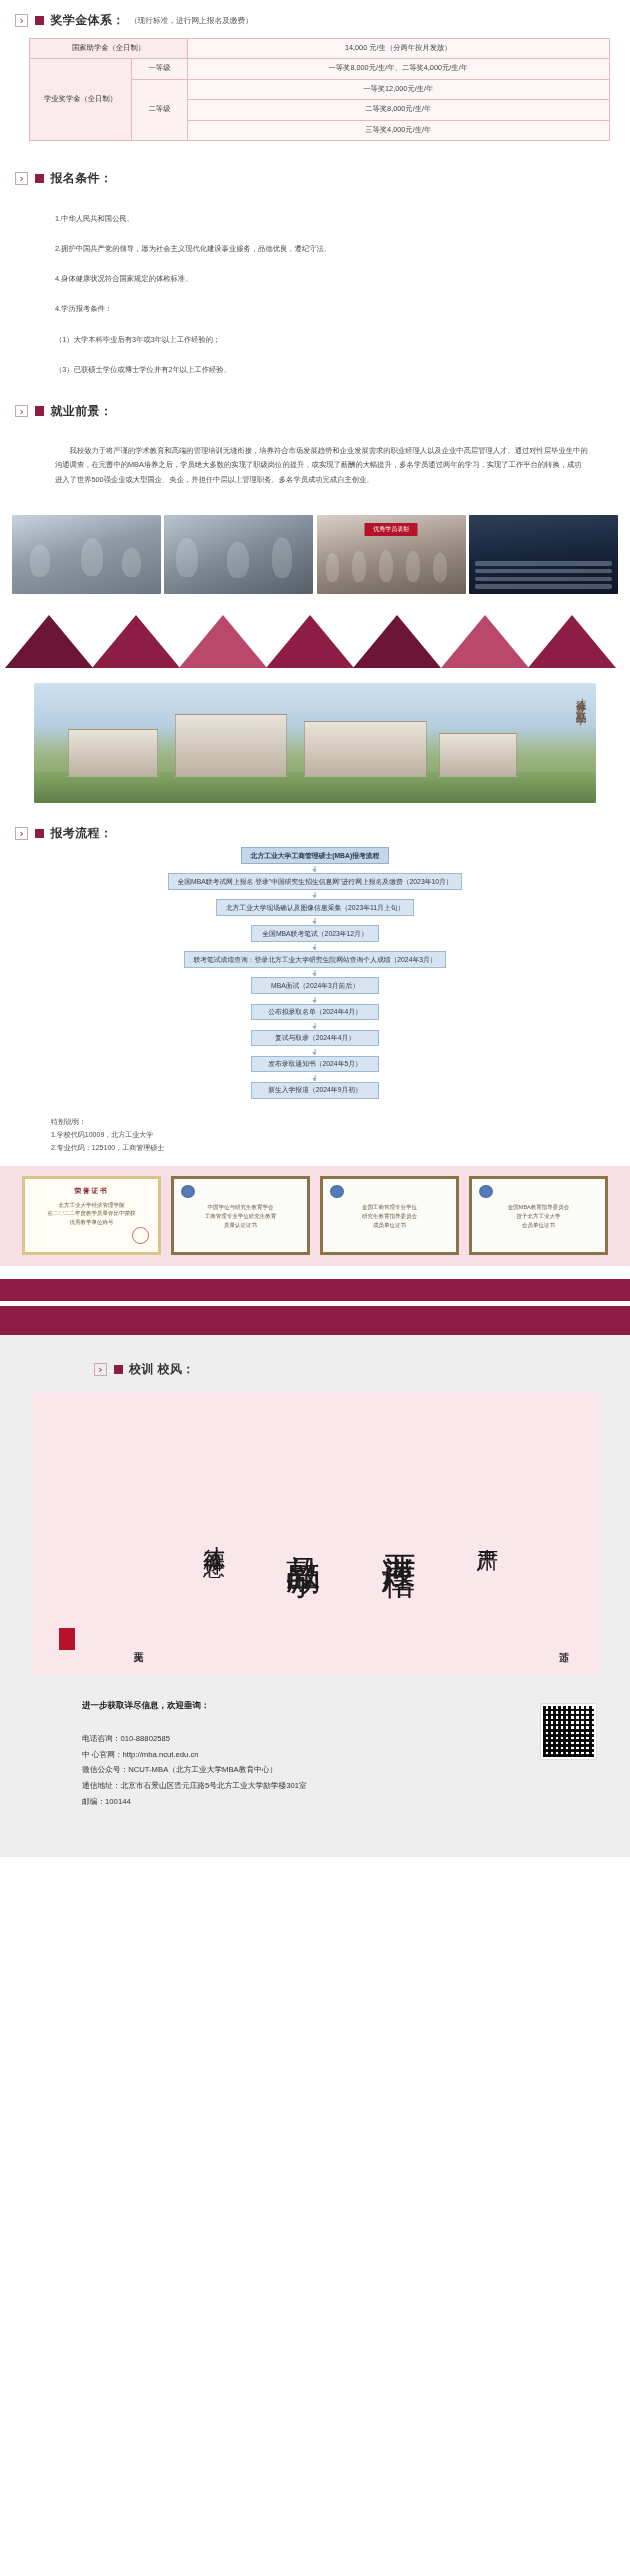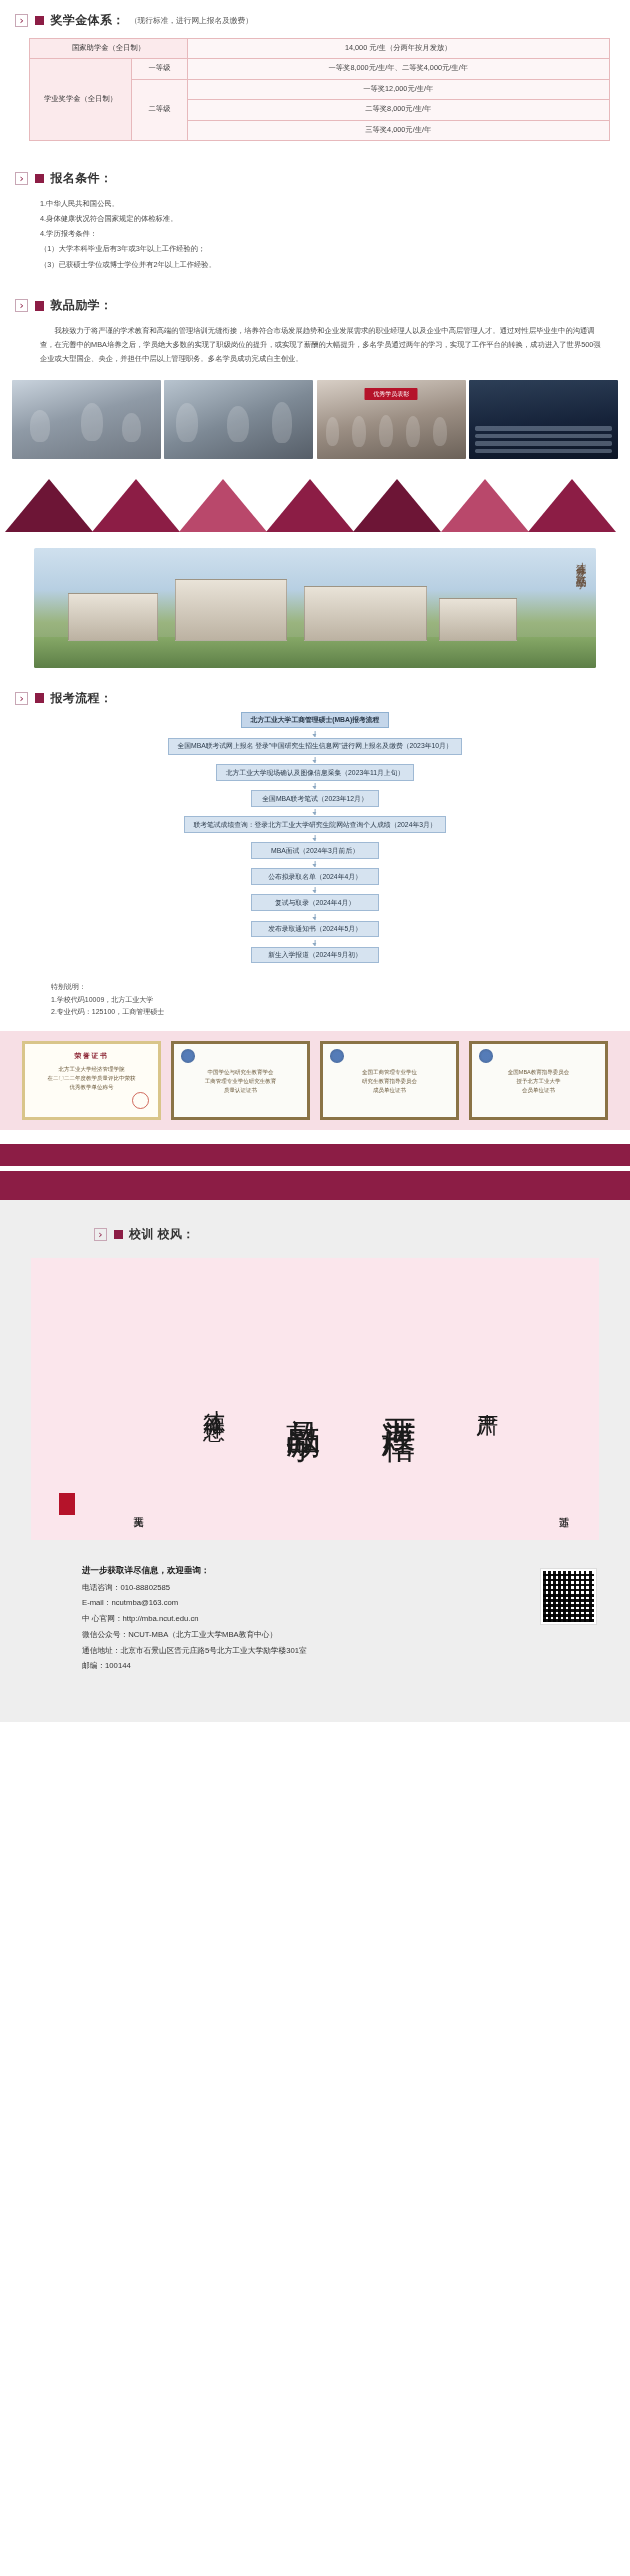--- a/index.html
+++ b/index.html
@@ -75,7 +75,7 @@
     line-height: 1.95;
     color: #4a4a4a;
   }
-  .body-text p { margin: 1px; }
+  .body-text p { margin: 16px; }
   .body-text p.indent { text-indent: 2em; }
 
   

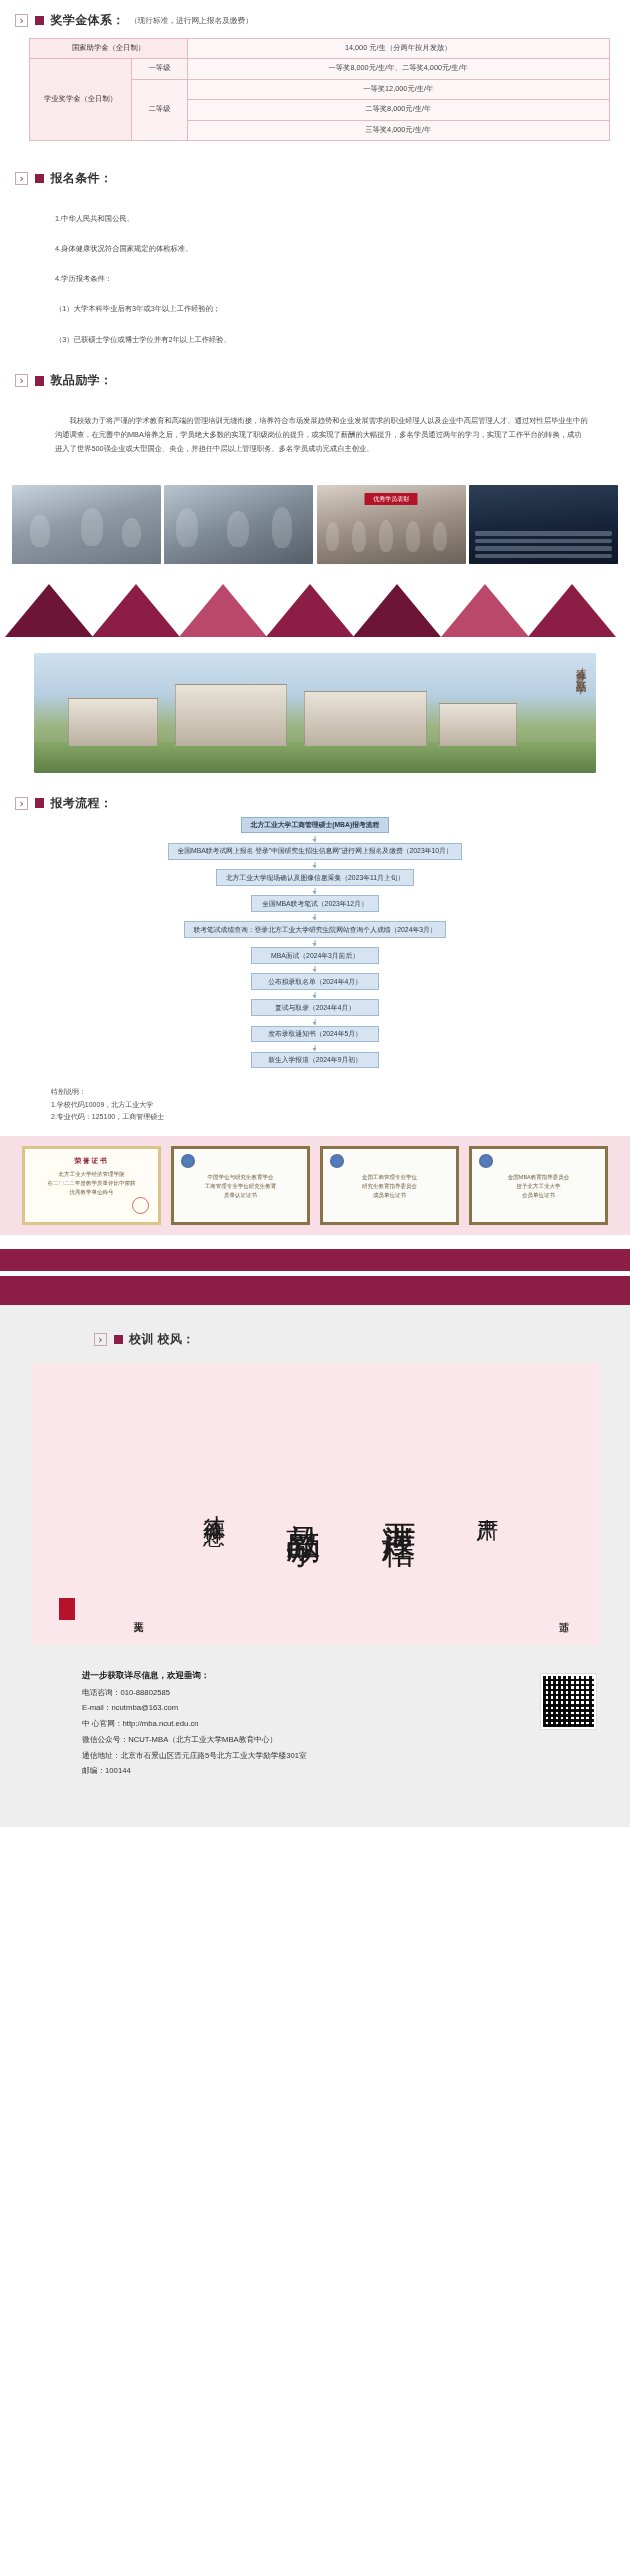--- a/index.html
+++ b/index.html
@@ -389,6 +389,7 @@
   </div>
   <div class="body-text">
     <p>1.中华人民共和国公民。</p>
+    <p>2.拥护中国共产党的领导，愿为社会主义现代化建设事业服务，品德优良，遵纪守法。</p>
     <p>4.身体健康状况符合国家规定的体检标准。</p>
     <p>4.学历报考条件：</p>
     <p>（1）大学本科毕业后有3年或3年以上工作经验的；</p>

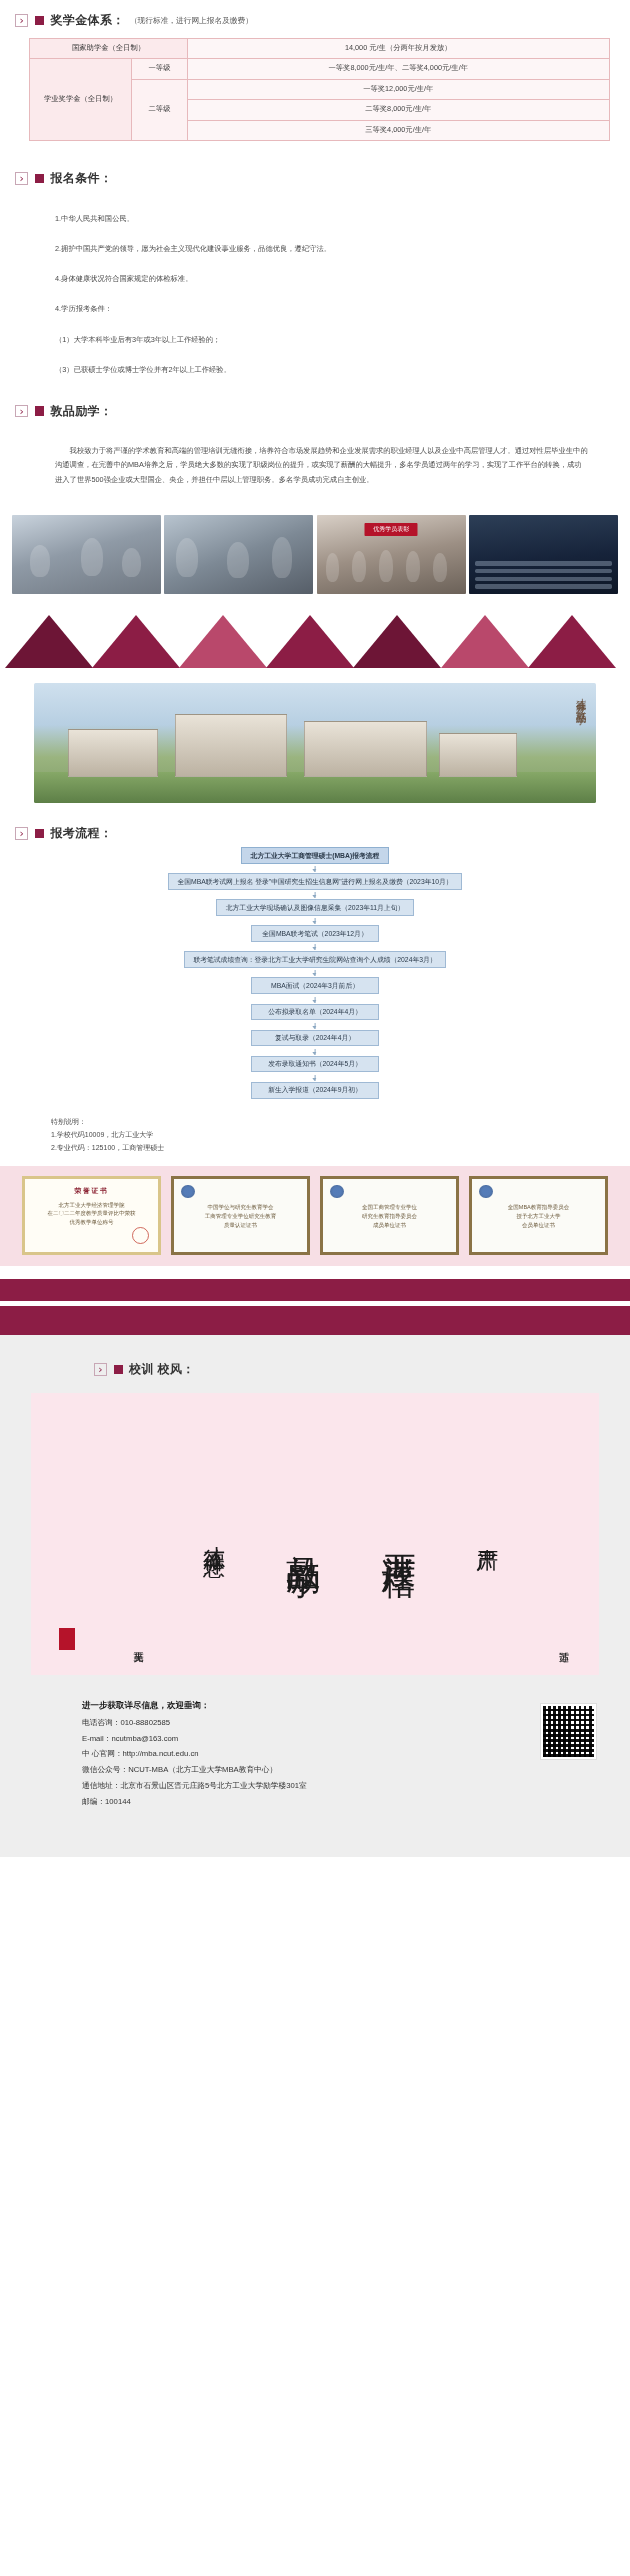--- a/index.html
+++ b/index.html
@@ -399,7 +399,7 @@
   <div class="sec-head" style="margin-top:25.6px">
     <span class="chev">›</span>
     <span class="sq"></span>
-    <span class="title">敦品励学：</span>
+    <span class="title">就业前景：</span>
   </div>
   <div class="body-text">
     <p class="indent">我校致力于将严谨的学术教育和高端的管理培训无缝衔接，培养符合市场发展趋势和企业发展需求的职业经理人以及企业中高层管理人才。通过对性层毕业生中的沟通调查，在完善中的MBA培养之后，学员绝大多数的实现了职级岗位的提升，或实现了薪酬的大幅提升，多名学员通过两年的学习，实现了工作平台的转换，成功进入了世界500强企业或大型国企、央企，并担任中层以上管理职务。多名学员成功完成自主创业。</p>

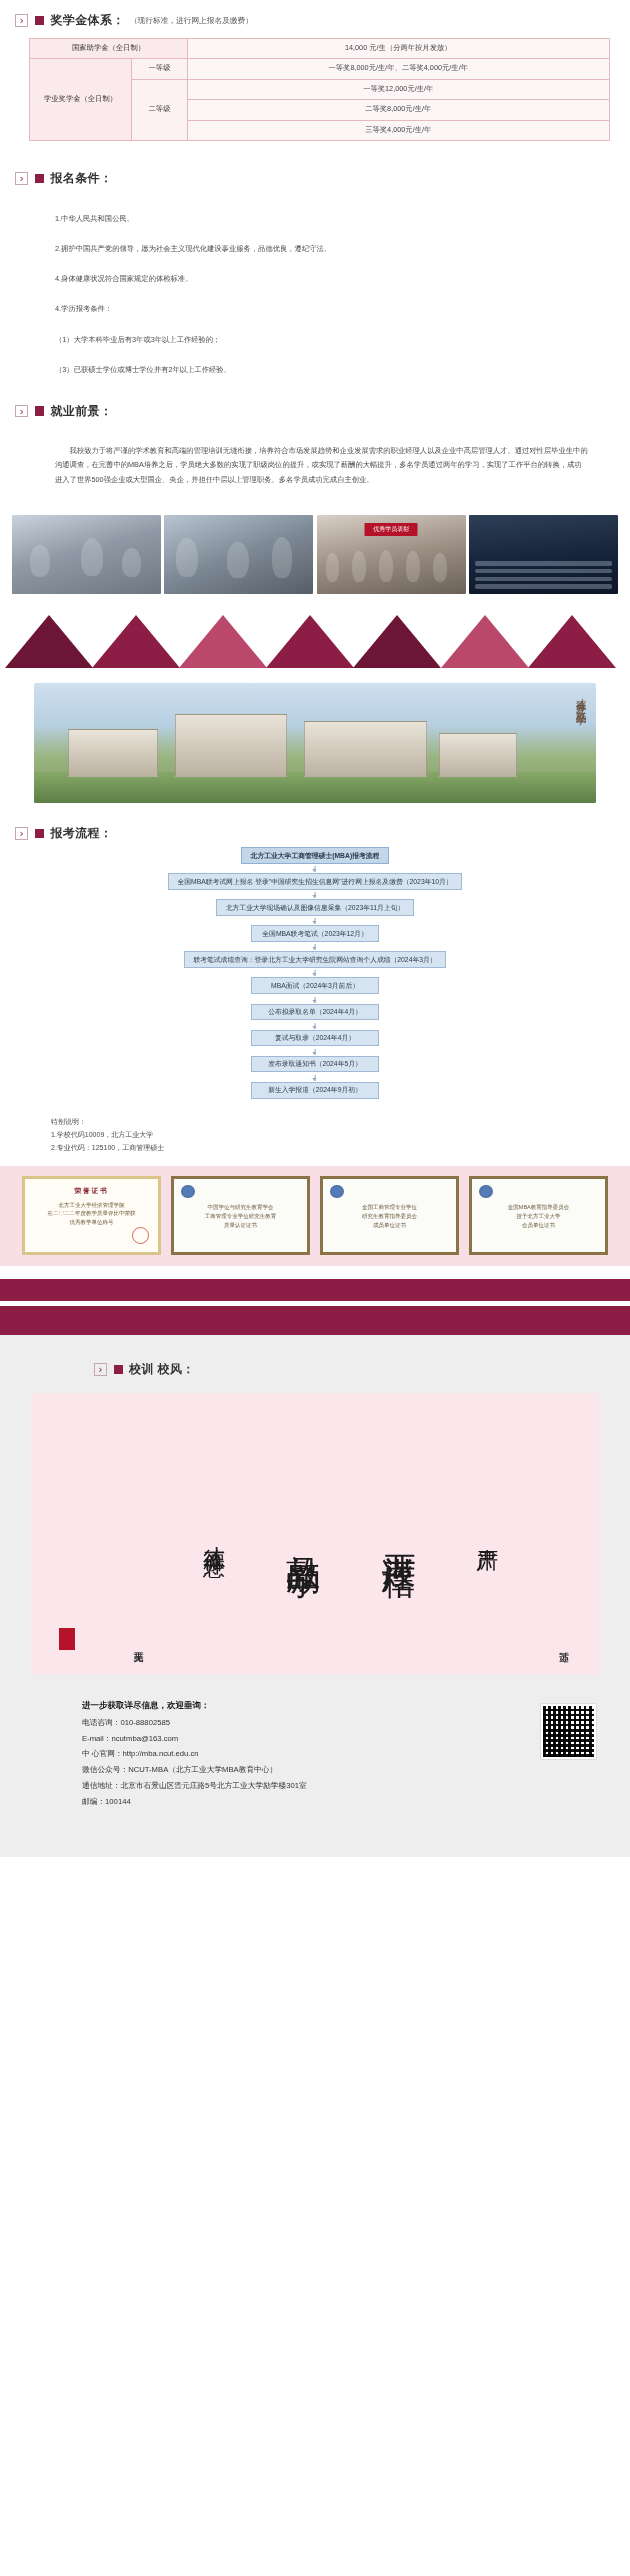--- a/index.html
+++ b/index.html
@@ -329,7 +329,7 @@
     font-weight: bold;
     font-size: 8.5px;
     color: #1a1a1a;
-    margin-bottom: 0;
+    margin-bottom: 16px;
   }
   .qr {
     position: absolute;

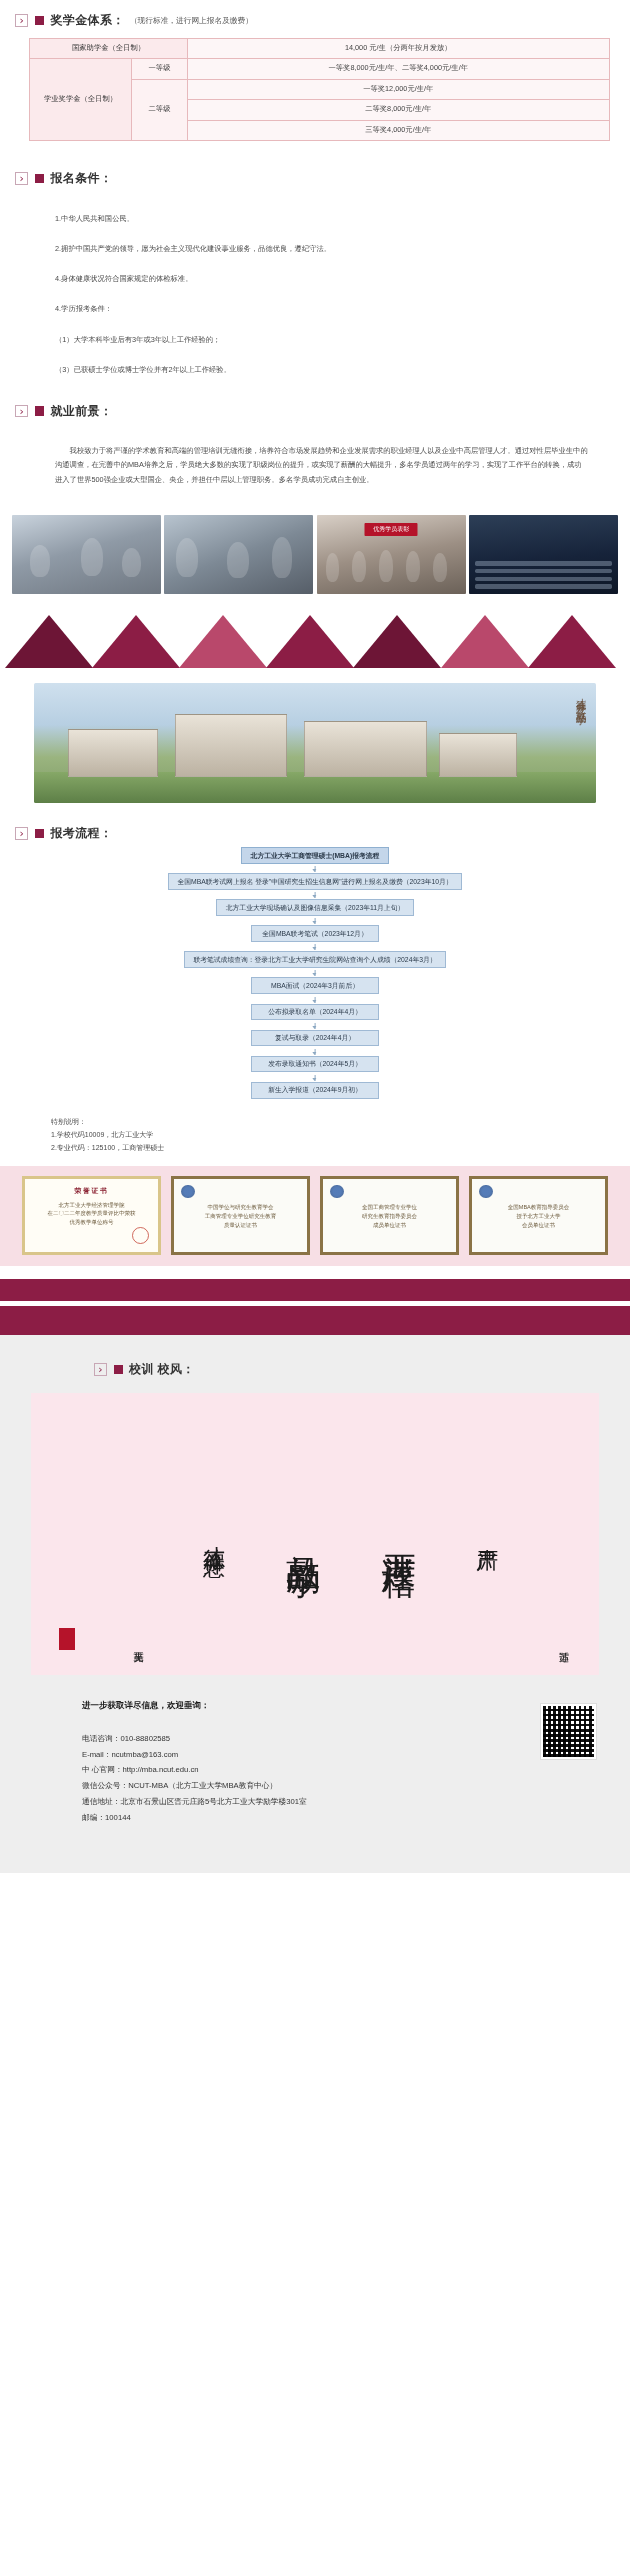--- a/index.html
+++ b/index.html
@@ -539,7 +539,6 @@
     <div class="contact">
       <div class="c-title">进一步获取详尽信息，欢迎垂询：</div>
       <div>电话咨询：010-88802585</div>
-      <div>E-mail：ncutmba@163.com</div>
       <div>中 心官网：http://mba.ncut.edu.cn</div>
       <div>微信公众号：NCUT-MBA（北方工业大学MBA教育中心）</div>
       <div>通信地址：北京市石景山区晋元庄路5号北方工业大学励学楼301室</div>

